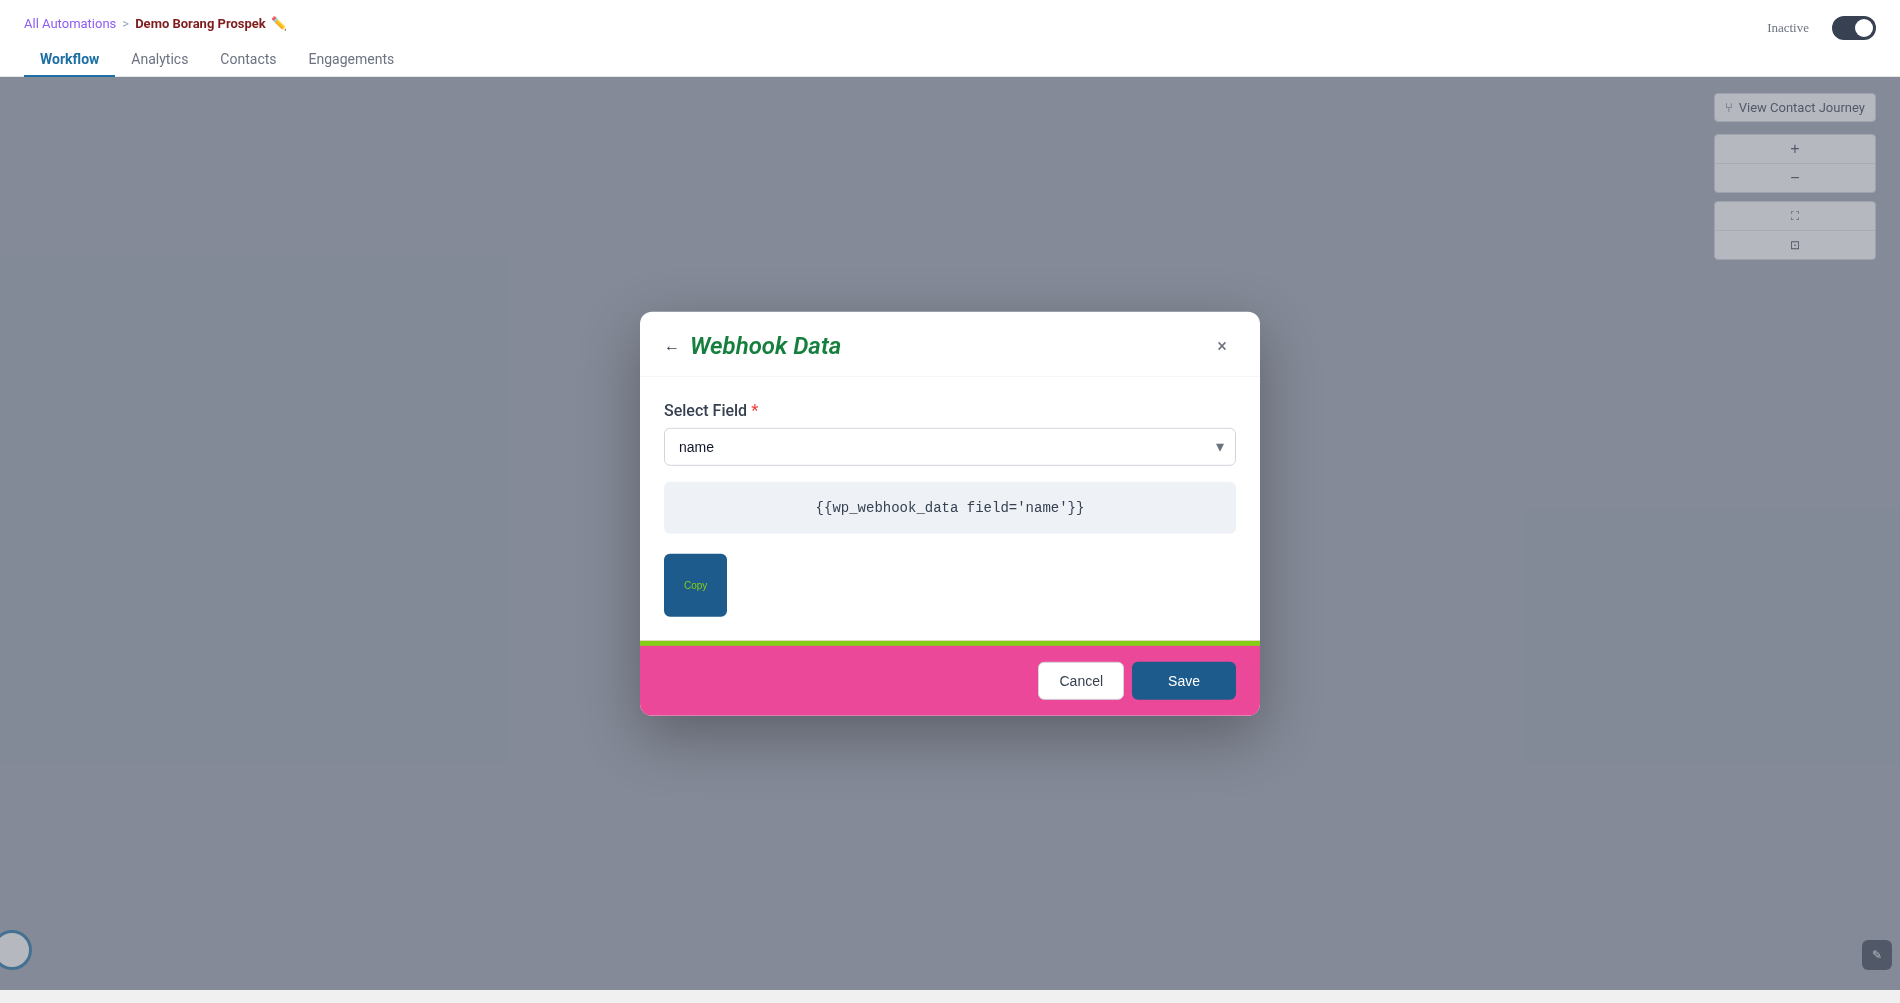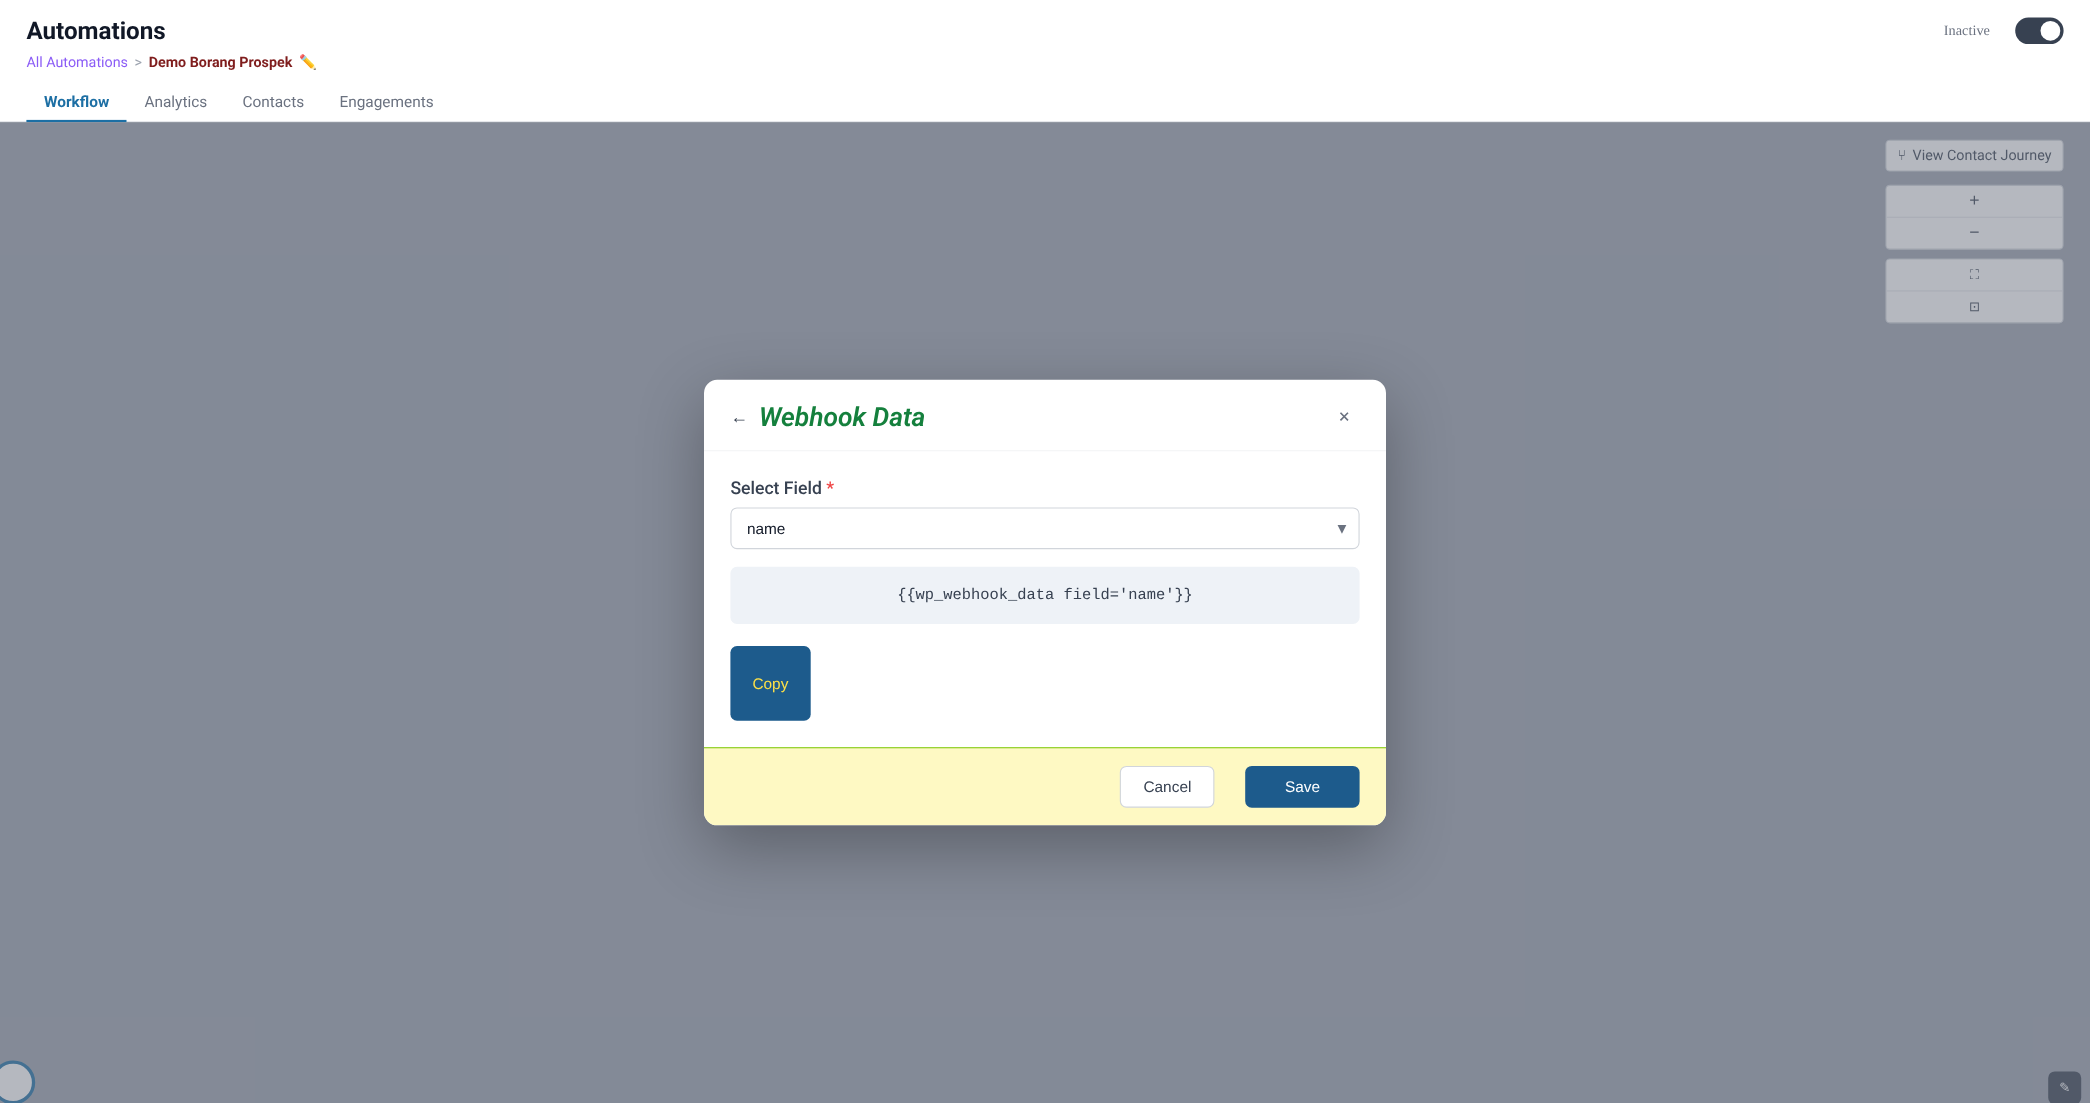--- a/index.html
+++ b/index.html
@@ -463,7 +463,6 @@
       <div class="toggle-knob"></div>
     </div>
   </div>
-  <div class="app-title">Automations</div>
   <div class="breadcrumb">
     <a class="breadcrumb-link">All Automations</a>
     <span class="breadcrumb-separator">&gt;</span>

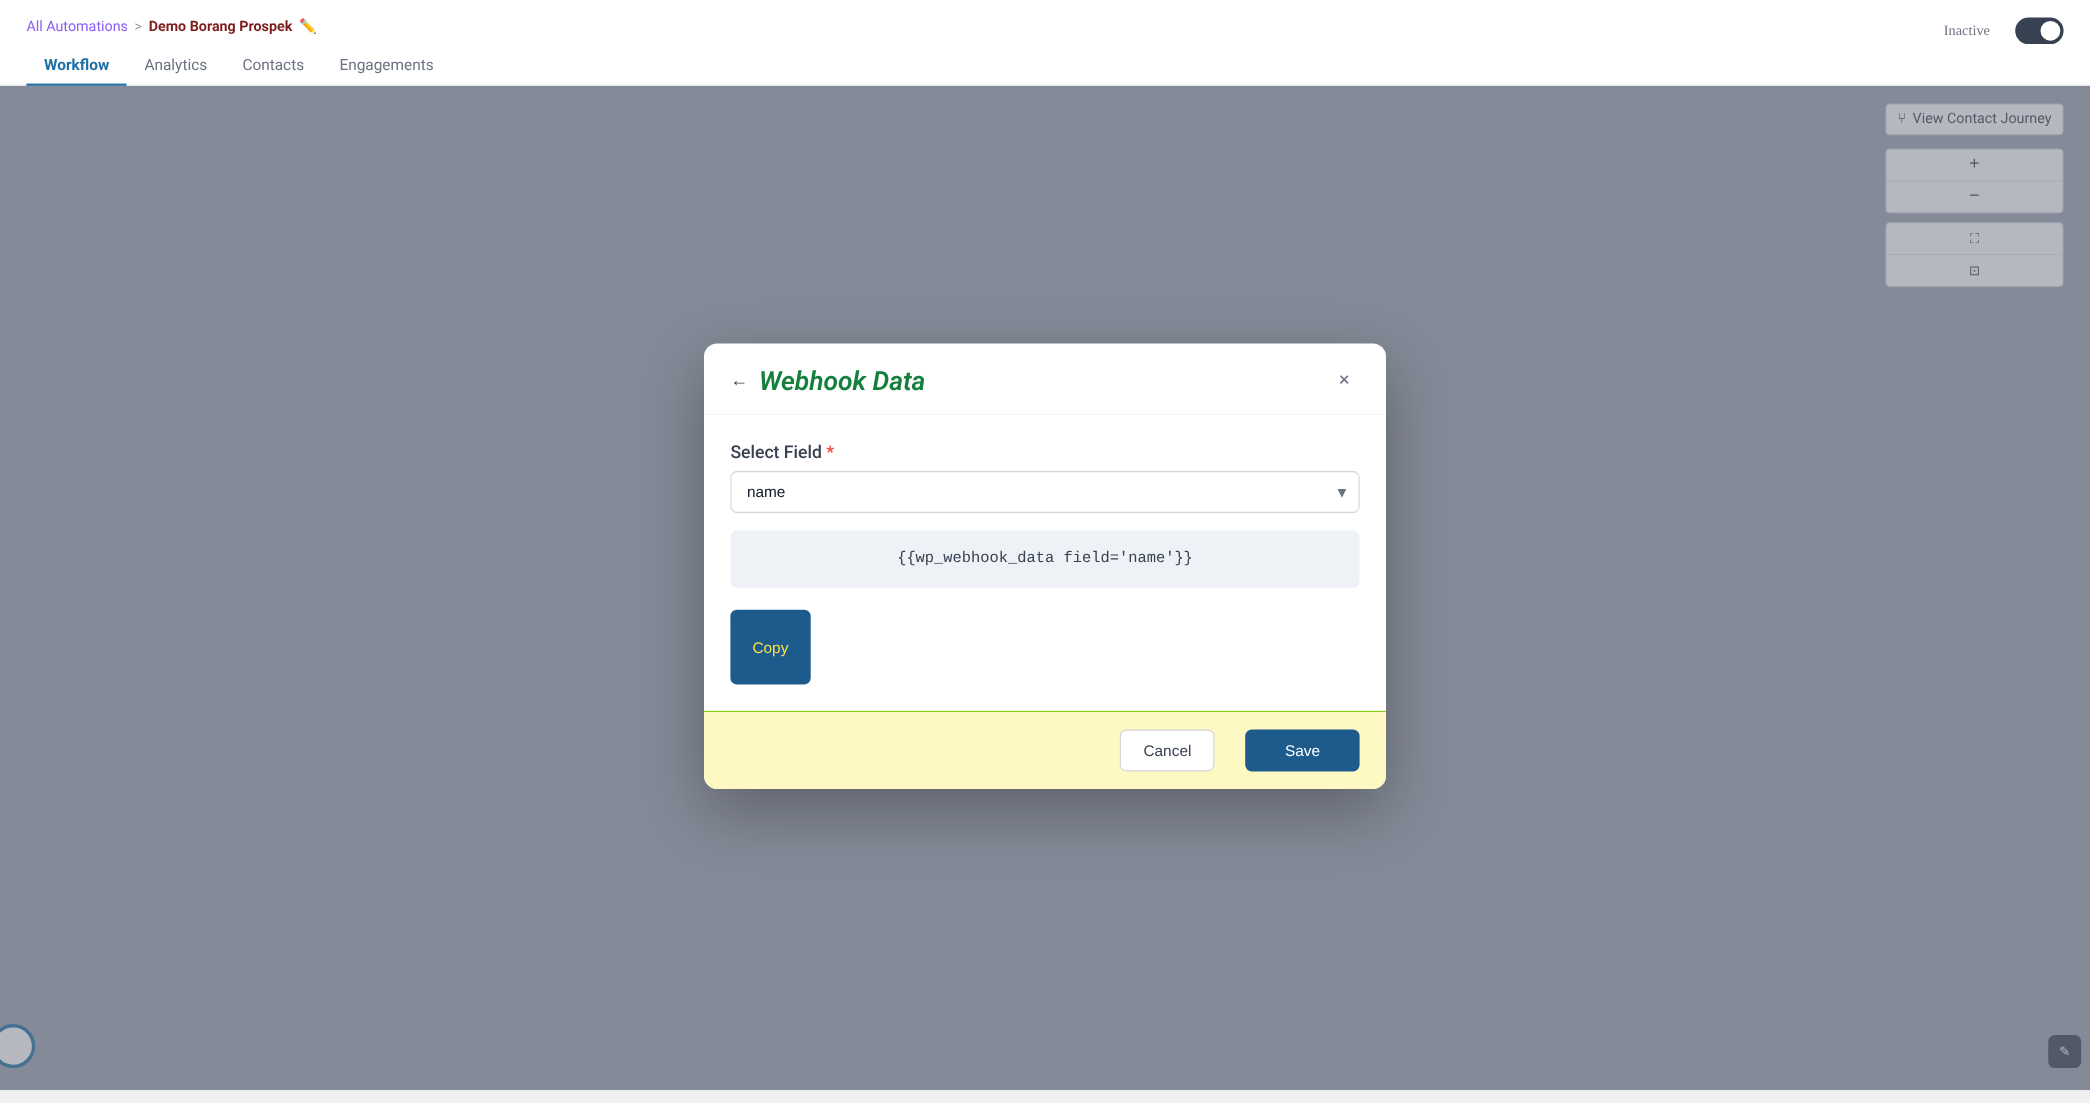--- a/index.html
+++ b/index.html
@@ -409,11 +409,11 @@
     }
     .copy-button {
       background: #1d5b8c;
-      color: #fde047;
+      color: #84cc16;
       border: none;
       border-radius: 6px;
       padding: 26px 20px;
-      font-size: 14px;
+      font-size: 10px;
       font-weight: 500;
       cursor: pointer;
     }

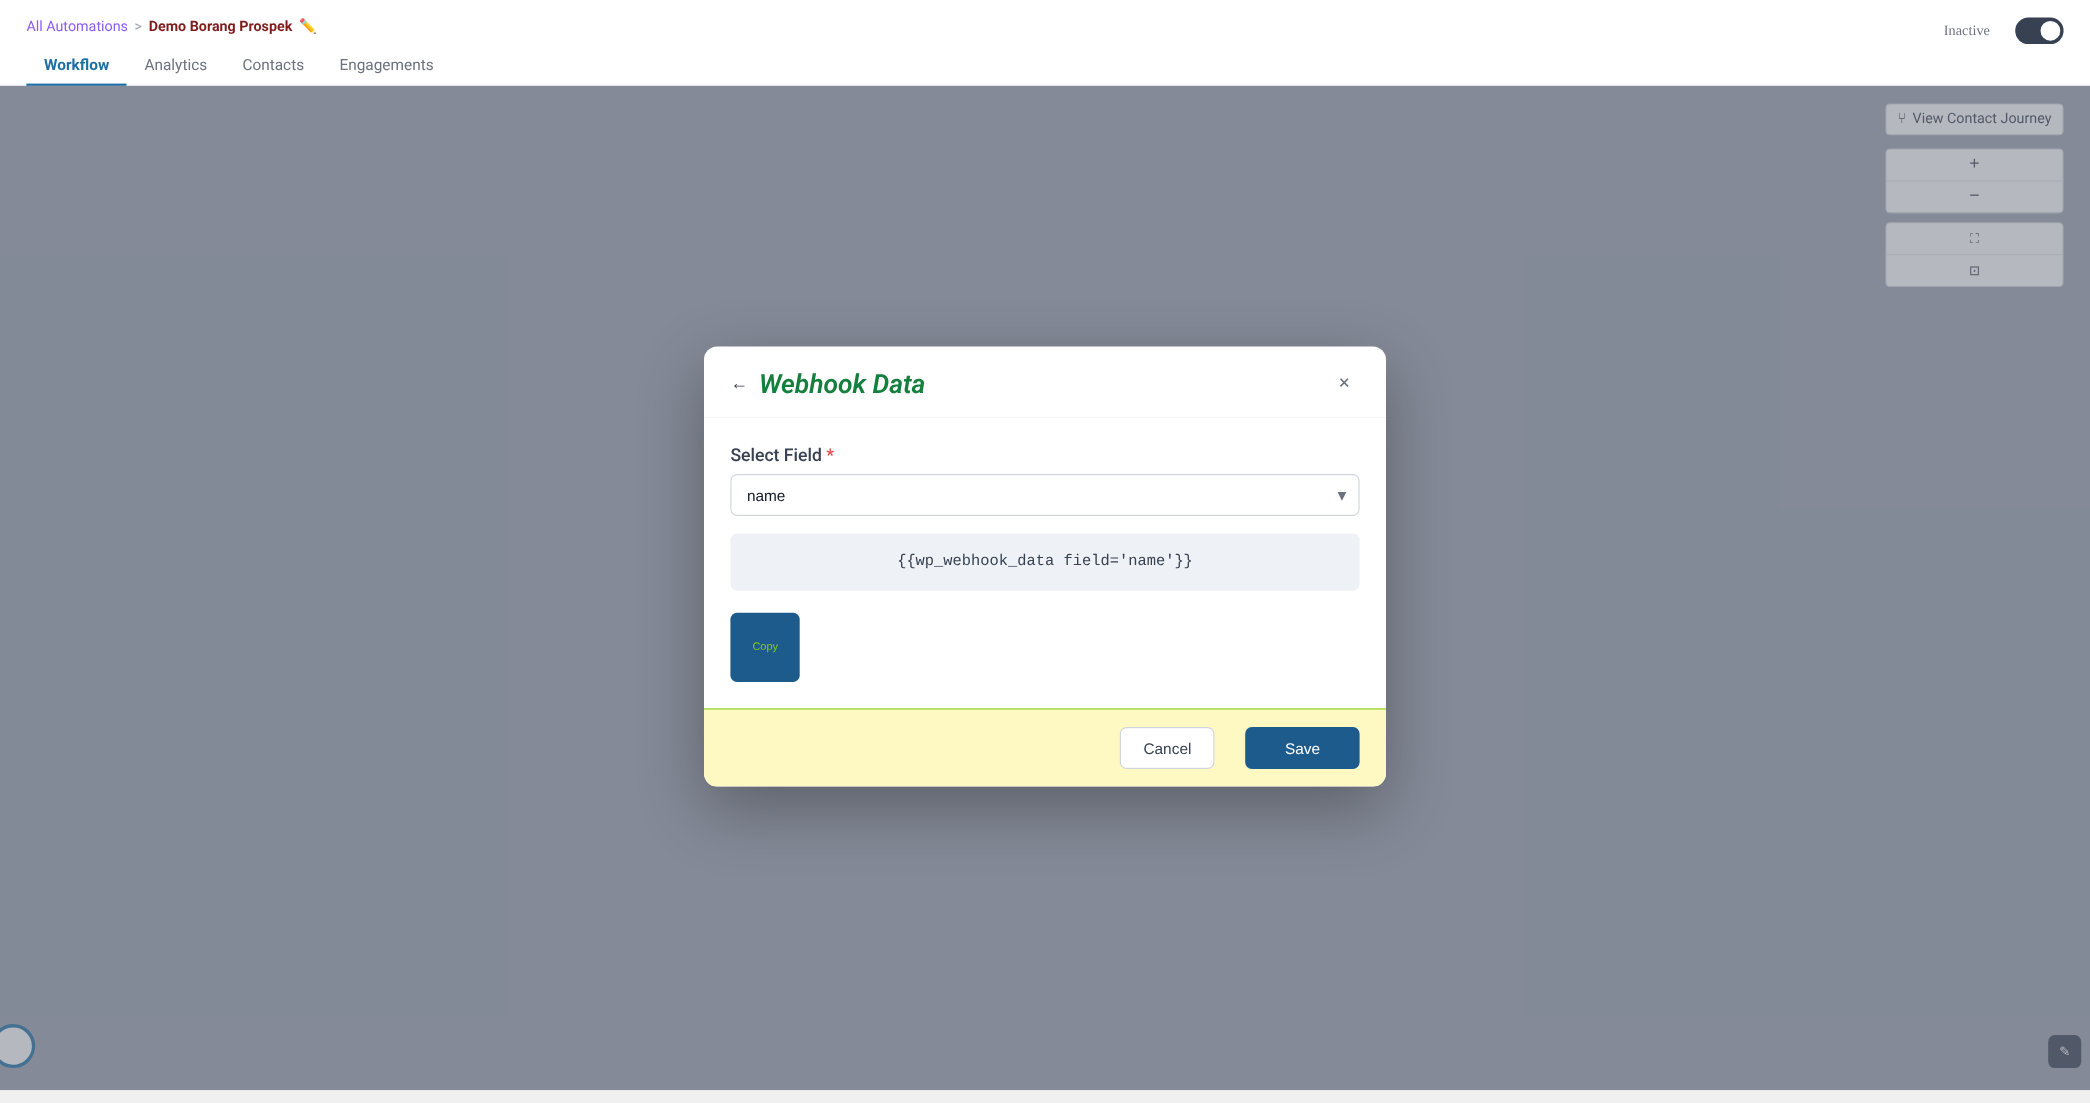--- a/index.html
+++ b/index.html
@@ -419,11 +419,11 @@
     }
     .modal-footer {
       padding: 16px 24px;
-      border-top: 1px solid #84cc16;
+      border-top: 5px solid #84cc16;
       display: flex;
       justify-content: flex-end;
-      gap: 28px;
-      background: #fef9c3;
+      gap: 8px;
+      background: #ec4899;
     }
     .cancel-button {
       background: white;

